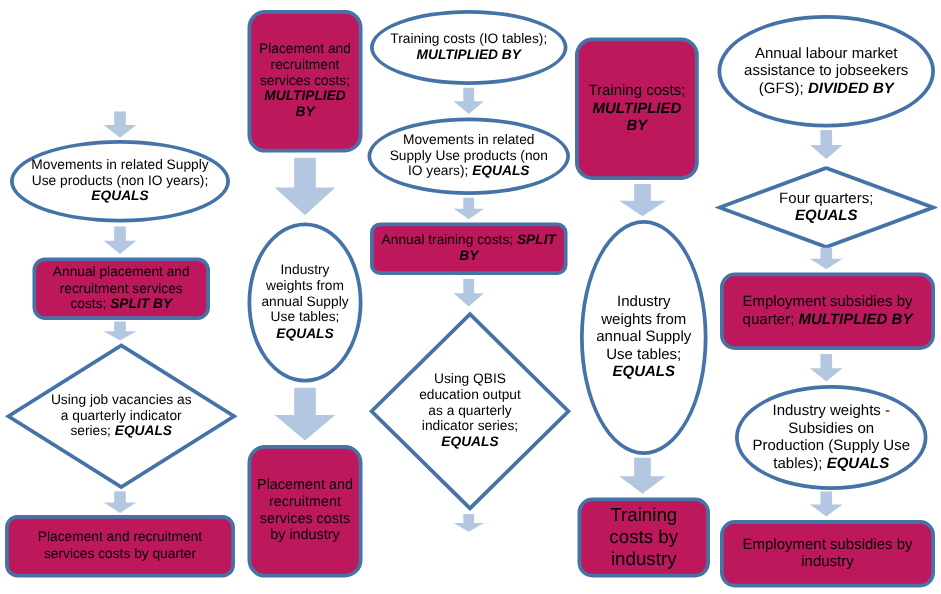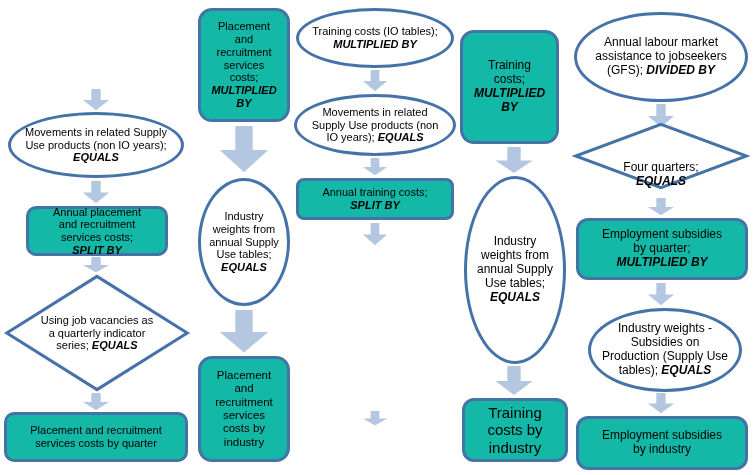--- a/index.html
+++ b/index.html
@@ -8,7 +8,7 @@
   .node{position:absolute;display:flex;align-items:center;justify-content:center;
         text-align:center;line-height:1.16;box-sizing:border-box;}
   .ellipse{border:3px solid #4573a8;border-radius:50%;background:#fff;padding:2px 12px;}
-  .rect{border:3px solid #4573a8;border-radius:10px;background:#14b8a6;padding:2px 20px;}
+  .rect{border:3px solid #4573a8;border-radius:10px;background:#be185d;padding:2px 4px;}
   .diamond{background:transparent;border:none;padding:0;}
   .dshape{position:absolute;left:0;top:0;width:100%;height:100%;}
   .dshape polygon{fill:#ffffff;stroke:#4573a8;stroke-width:3;vector-effect:non-scaling-stroke;stroke-linejoin:miter;}

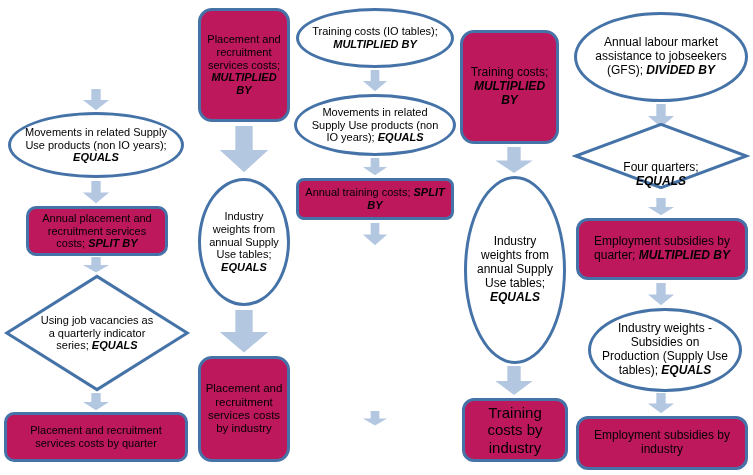--- a/index.html
+++ b/index.html
@@ -137,7 +137,7 @@
         <polygon points="10,0 20,0 20,14 29,14 15,27 1,14 10,14"></polygon>
       </svg>
   </div>
-  <div class="node diamond" style="left:572px;top:123px;width:178px;height:66px;font-size:12px;align-items:flex-end;">
+  <div class="node diamond" style="left:572px;top:133px;width:178px;height:66px;font-size:12px;">
     <svg class="dshape" viewBox="0 0 100 100" preserveAspectRatio="none">
         <polygon points="50,2 98,50 50,98 2,50"></polygon>
       </svg>

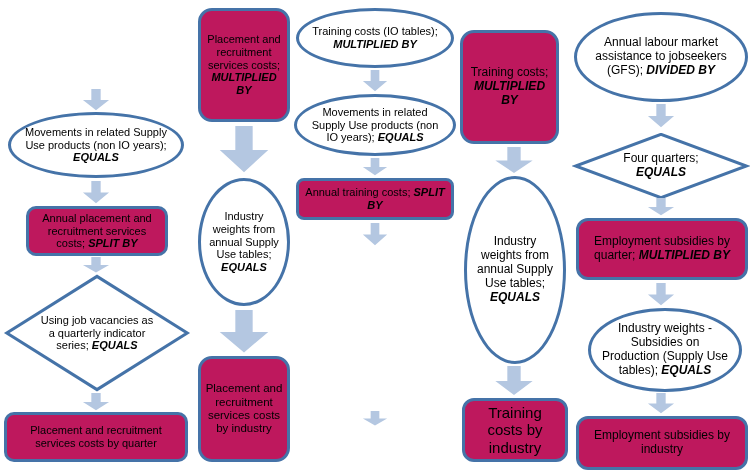--- a/index.html
+++ b/index.html
@@ -103,6 +103,12 @@
         <polygon points="10,0 20,0 20,14 29,14 15,27 1,14 10,14"></polygon>
       </svg>
   </div>
+  <div class="node diamond" style="left:294px;top:248px;width:164px;height:162px;font-size:11px;">
+    <svg class="dshape" viewBox="0 0 100 100" preserveAspectRatio="none">
+        <polygon points="50,2 98,50 50,98 2,50"></polygon>
+      </svg>
+    <div class="txt" style="max-width:58%;"><span>Using QBIS education output as a quarterly indicator series;</span> <span class="kw">EQUALS</span></div>
+  </div>
   <div class="arrow" style="left:362px;top:411px;width:26px;height:15px;">
     <svg viewBox="0 0 30 28" preserveAspectRatio="none">
         <polygon points="10,0 20,0 20,14 29,14 15,27 1,14 10,14"></polygon>

